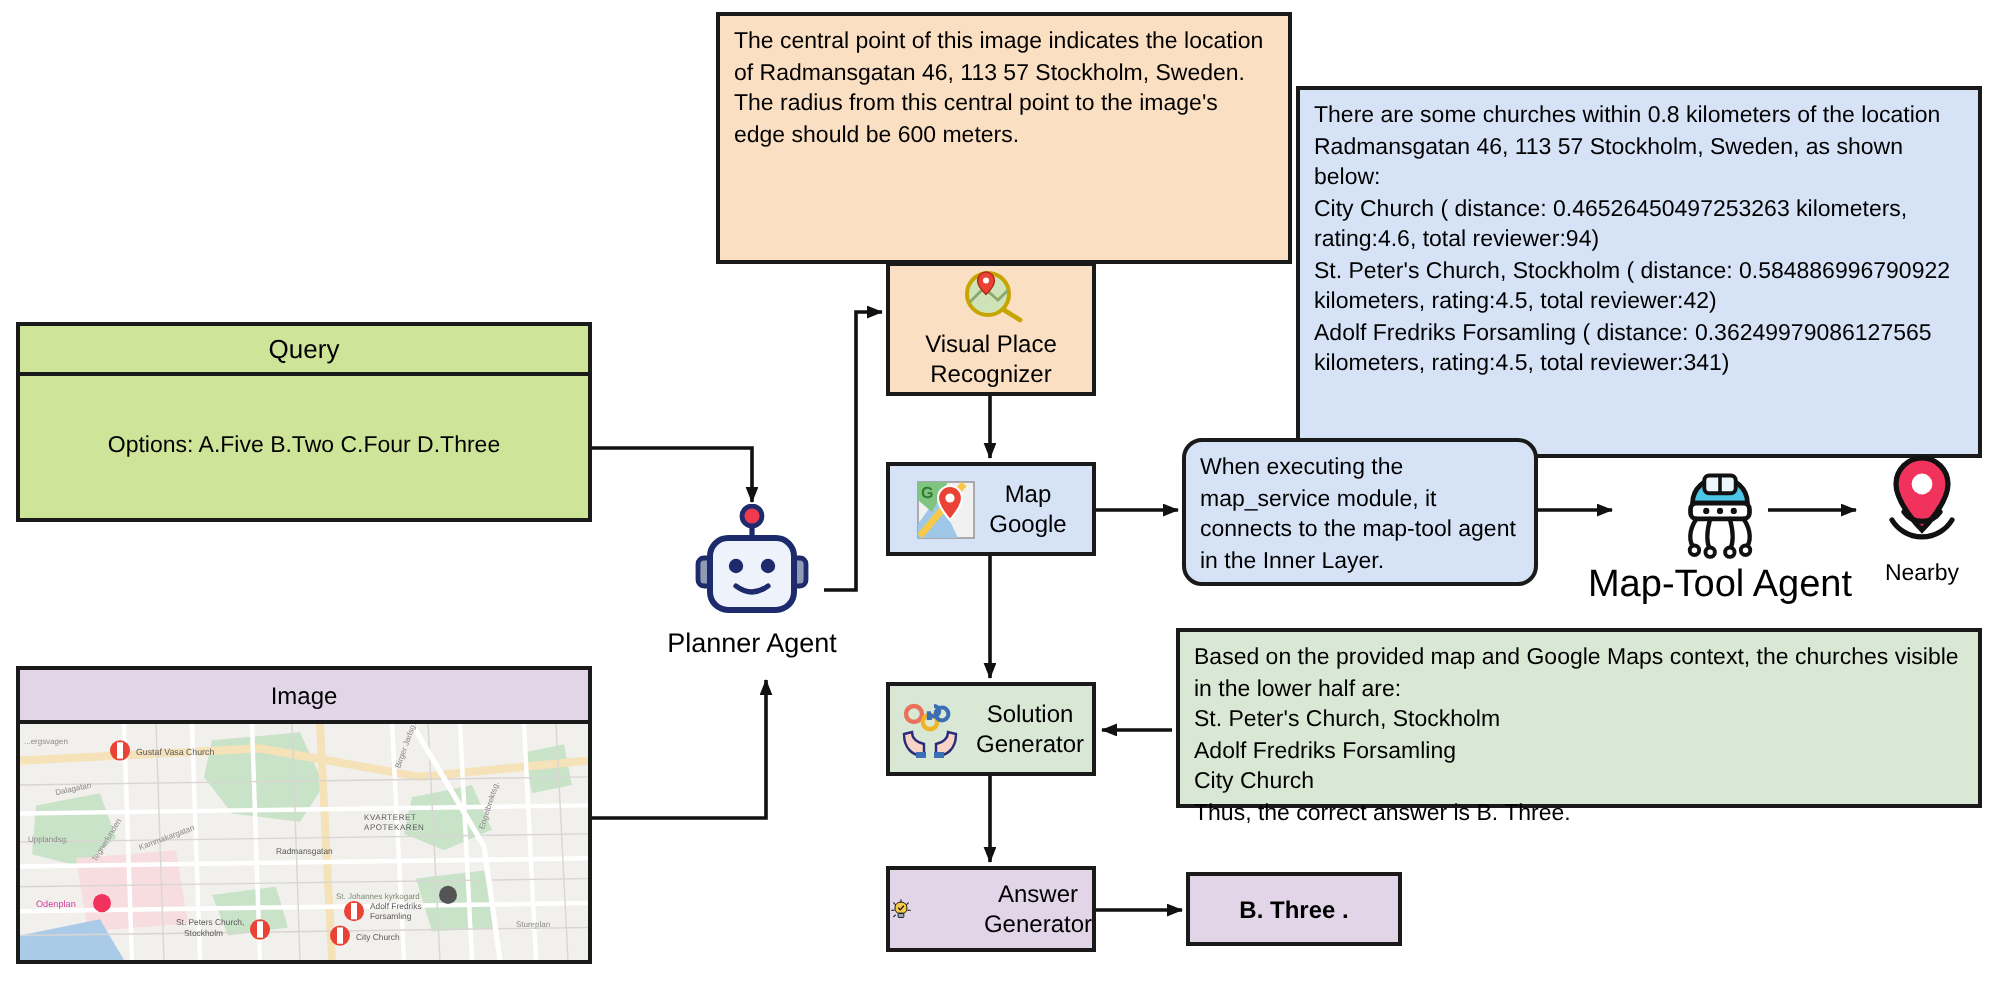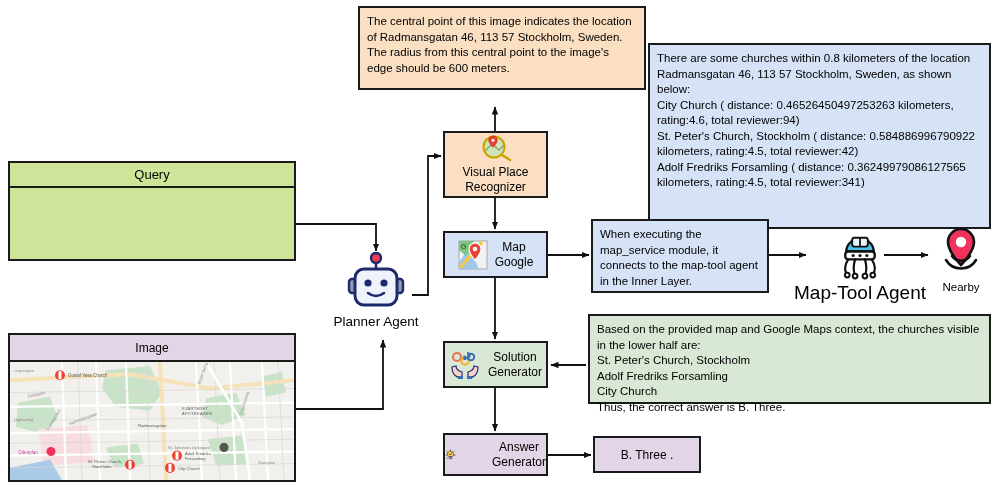--- a/index.html
+++ b/index.html
@@ -9,7 +9,7 @@
   .txt{font-size:11.5px;line-height:15.5px;}
   .pad{padding:6px 7px;}
   
-  #vpr-note{left:358px;top:6px;width:288px;height:84px;background:#fbdfc2;}
+  #vpr-note{left:358px;top:6px;width:288px;height:126px;background:#fbdfc2;}
   #nearby-note{left:648px;top:6px;width:343px;height:186px;background:#d6e3f7;}
   #inner-note{left:591px;top:219px;width:178px;height:74px;background:#d6e3f7;}
   #solution-note{left:588px;top:314px;width:403px;height:90px;background:#d9e8d4;}

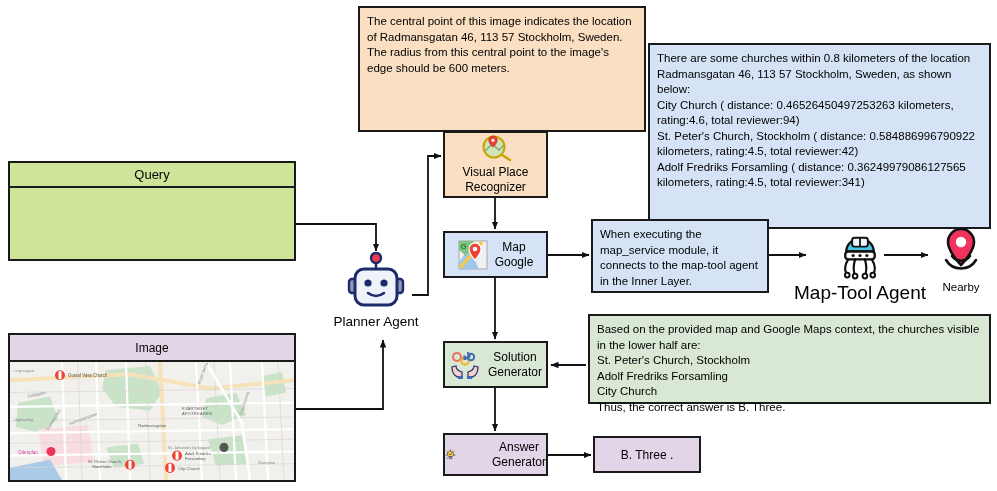--- a/index.html
+++ b/index.html
@@ -104,6 +104,7 @@
 <div class="box" id="query-hdr">Query</div>
 <div class="box" id="query-body">
   <div>
+    <div>Options: A.Five B.Two C.Four D.Three</div>
   </div>
 </div>
 

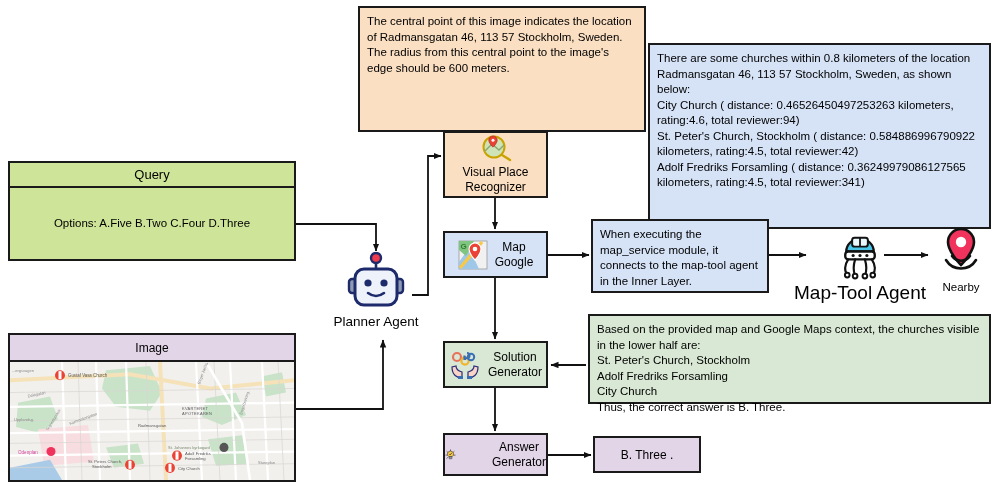--- a/index.html
+++ b/index.html
@@ -93,7 +93,7 @@
 St. Peter's Church, Stockholm ( distance: 0.584886996790922 kilometers, rating:4.5, total reviewer:42)
 Adolf Fredriks Forsamling ( distance: 0.36249979086127565 kilometers, rating:4.5, total reviewer:341)</div>
 
-<div class="box txt pad" id="inner-note" style="white-space:pre-wrap;">When executing the map_service module, it connects to the map-tool agent in the Inner Layer.</div>
+<div class="box txt pad" id="inner-note" style="white-space:pre-wrap;border-radius:10px;">When executing the map_service module, it connects to the map-tool agent in the Inner Layer.</div>
 
 <div class="box txt pad" id="solution-note" style="white-space:pre-wrap;">Based on the provided map and Google Maps context, the churches visible in the lower half are:
 St. Peter's Church, Stockholm

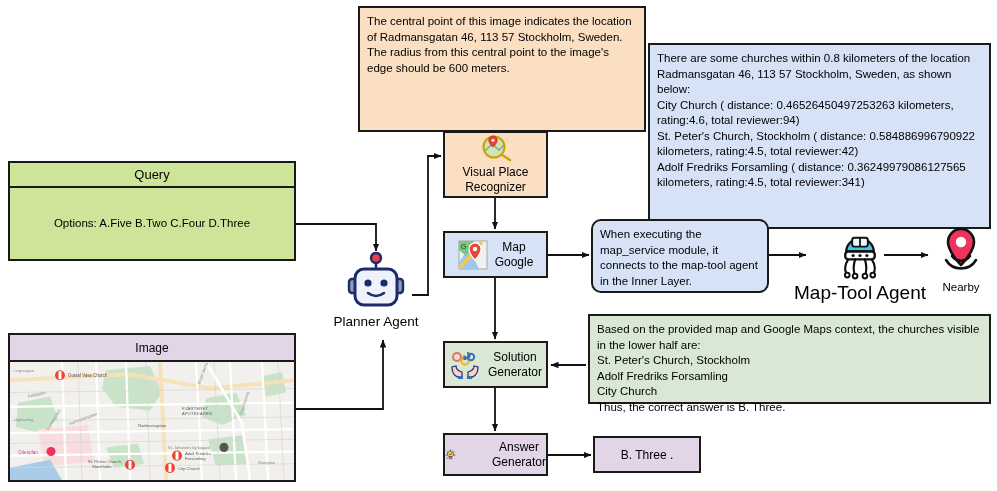--- a/index.html
+++ b/index.html
@@ -32,7 +32,7 @@
   #solgen{left:443px;top:341px;width:105px;height:47px;background:#d9e8d4;}
   #ansgen{left:443px;top:433px;width:105px;height:43px;background:#e3d5e8;gap:36px;}
   #answer{left:593px;top:436px;width:108px;height:37px;background:#e3d5e8;
-       display:flex;align-items:center;justify-content:center;font-size:12px;font-weight:normal;}
+       display:flex;align-items:center;justify-content:center;font-size:12px;font-weight:bold;}
   
   #planner{position:absolute;left:341px;top:252px;width:70px;height:86px;
        display:flex;flex-direction:column;align-items:center;}

